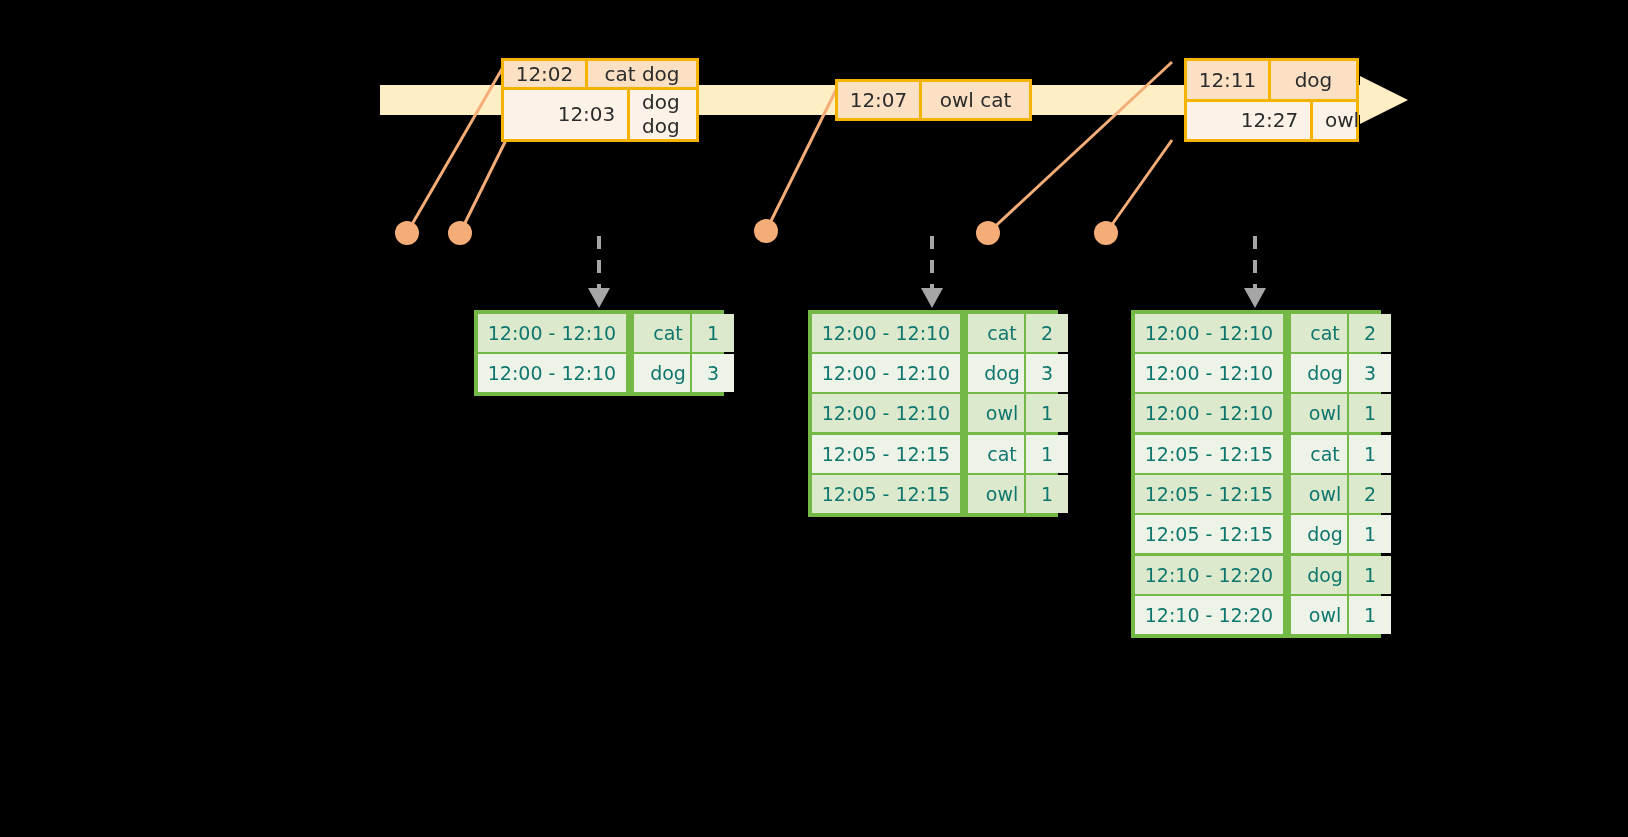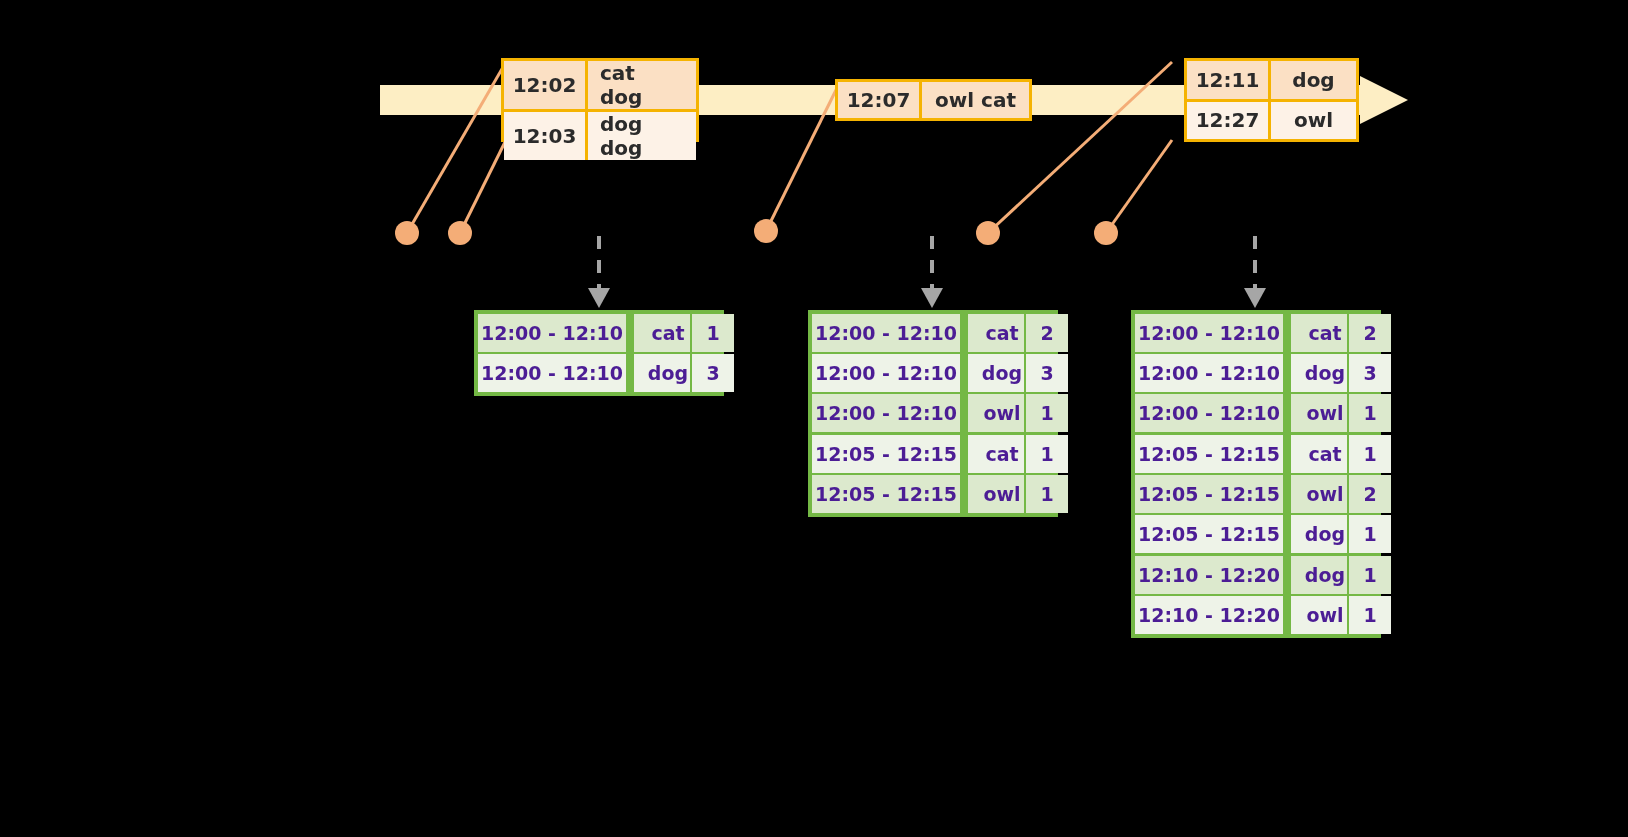--- a/index.html
+++ b/index.html
@@ -20,7 +20,6 @@
     left: 0; top: 0;
     width: 1476px;
     height: 837px;
-    font-weight: bold;
   }
 
   #wires {

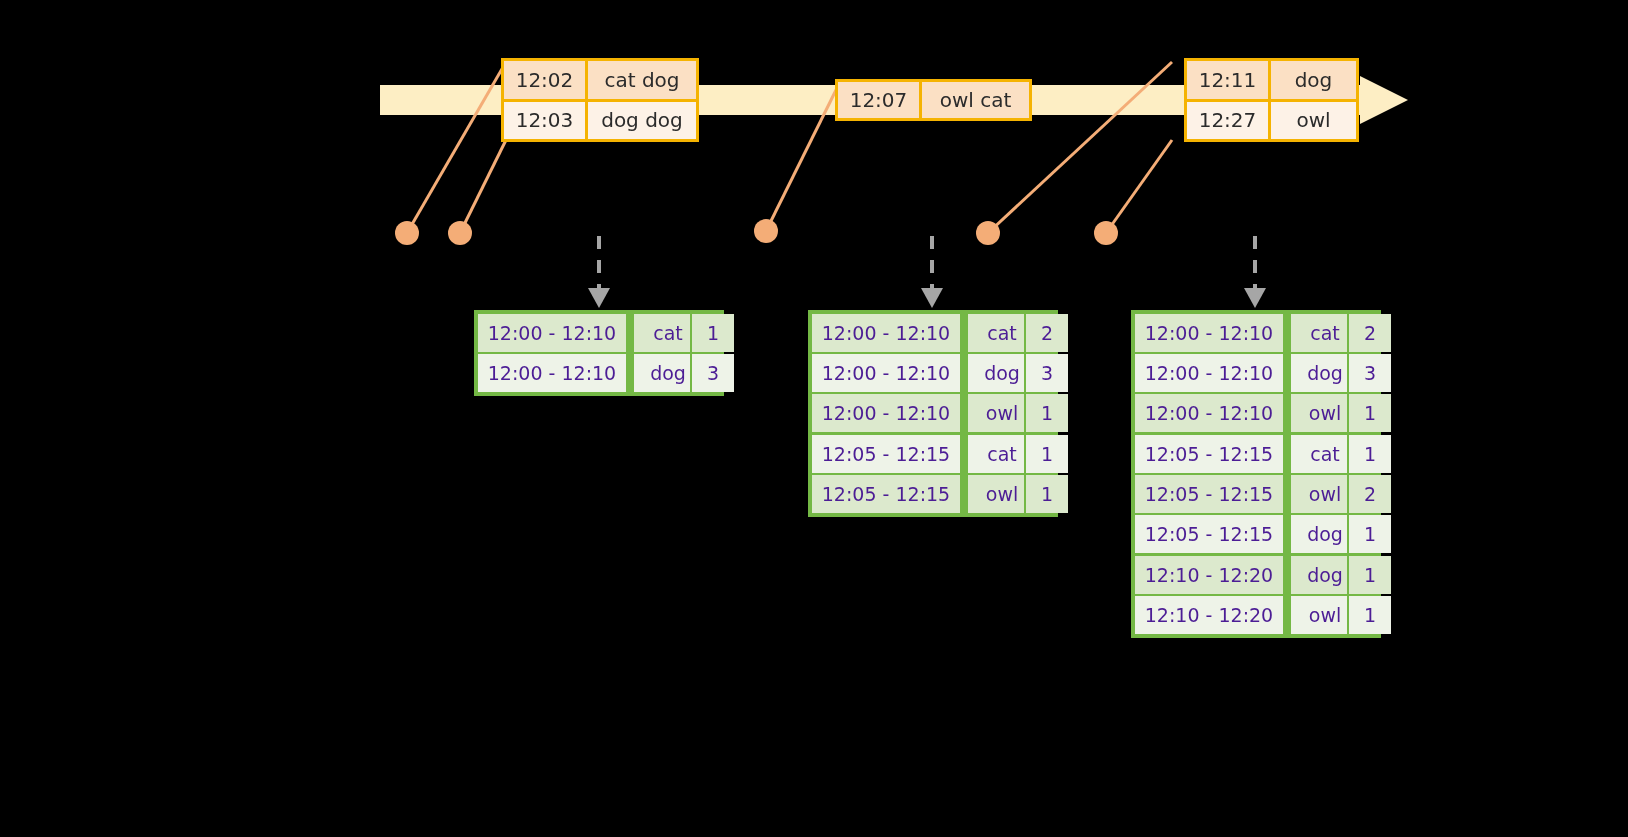--- a/index.html
+++ b/index.html
@@ -54,6 +54,7 @@
   }
   .event-row + .event-row {
     border-top: 3px solid #f5b301;
+    padding-left: 42px;
   }
   .event-row.odd  { background: #fbe0c4; }
   .event-row.even { background: #fdf2e7; }

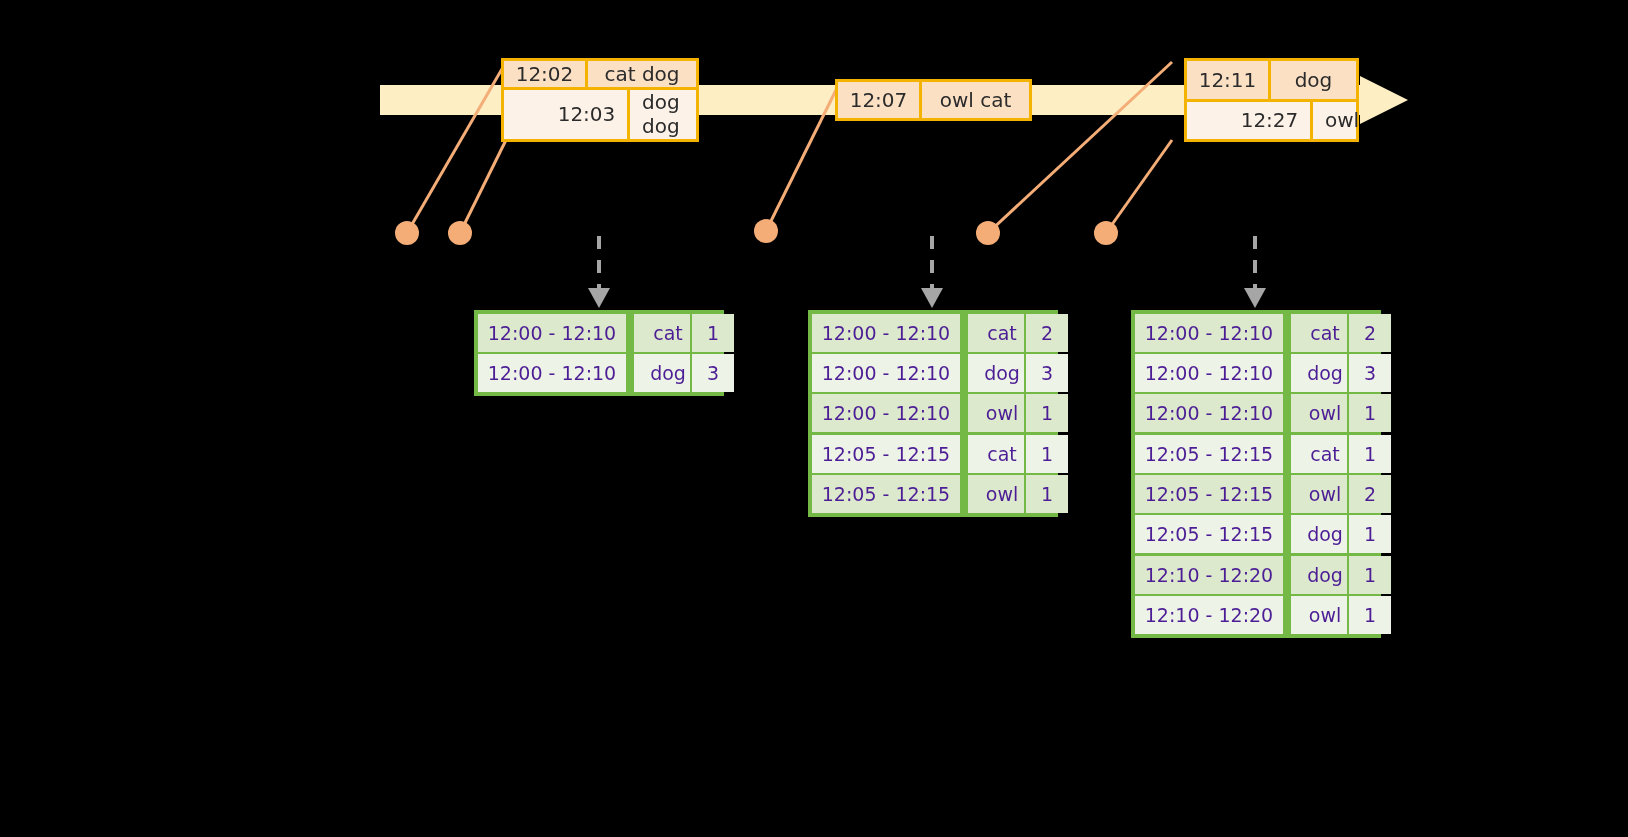--- a/index.html
+++ b/index.html
@@ -113,7 +113,7 @@
     align-items: center;
     justify-content: center;
     font-size: 19px;
-    color: #4c1d95;
+    color: #0f766e;
     box-sizing: border-box;
   }
   .res-row.shade .res-cell { background: #dce9cd; }

